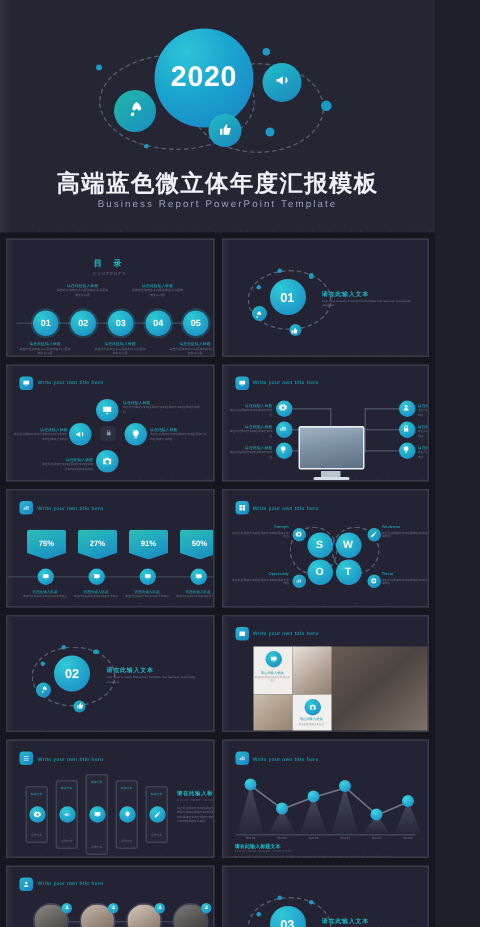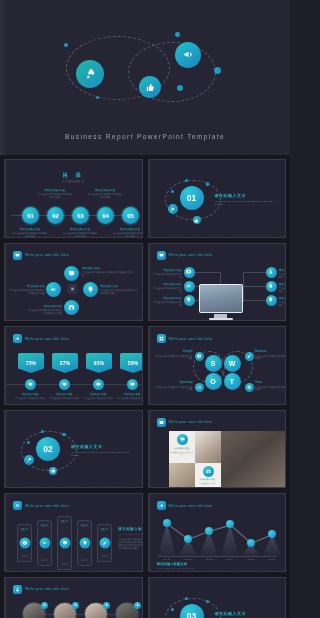--- a/index.html
+++ b/index.html
@@ -295,6 +295,9 @@
     <div class="dot" style="left:177px;top:85px;width:6px;height:6px;"></div>
     <div class="dot" style="left:96px;top:96px;width:3px;height:3px;"></div>
 
+    <div class="bubble bub-main">
+      <span>2020</span>
+    </div>
 
     <div class="bubble bub-l">
       <span class="bub-ico">

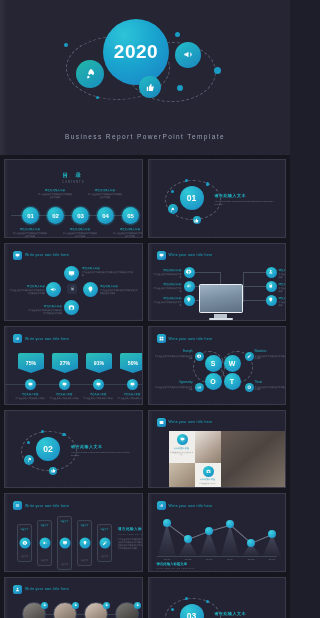--- a/index.html
+++ b/index.html
@@ -323,6 +323,7 @@
       </span>
     </div>
 
+    <div id="hero-title">高端蓝色微立体年度汇报模板</div>
     <div id="hero-sub">Business Report PowerPoint Template</div>
 
   </div>

